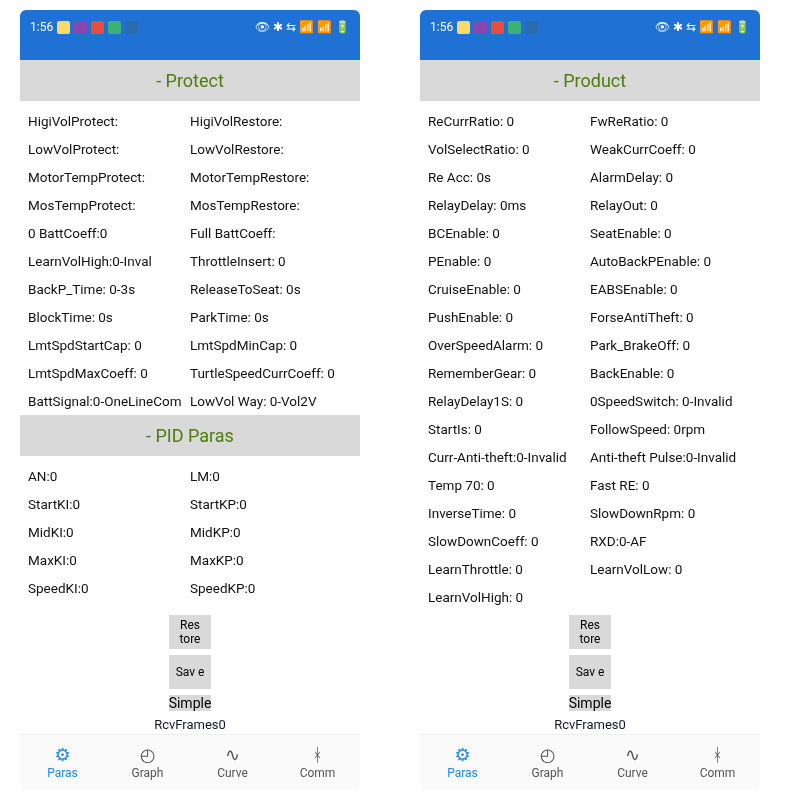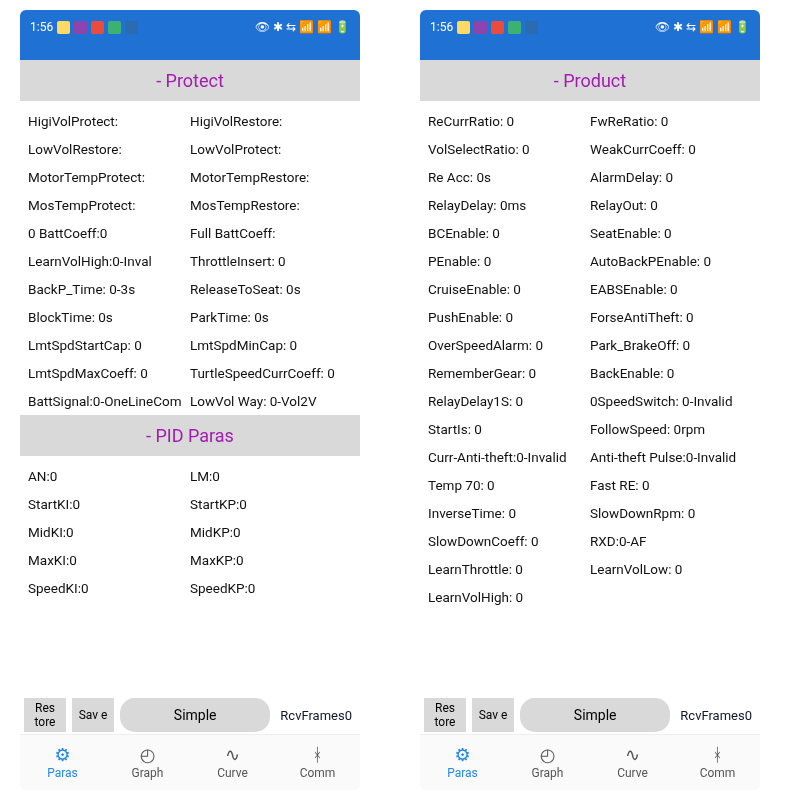--- a/index.html
+++ b/index.html
@@ -45,7 +45,7 @@
   }
   .section-header{
     background:#d9d9d9;
-    color:#a21caf;
+    color:#4d7c0f;
     text-align:center;
     font-size:18px;
     padding:10px 0;

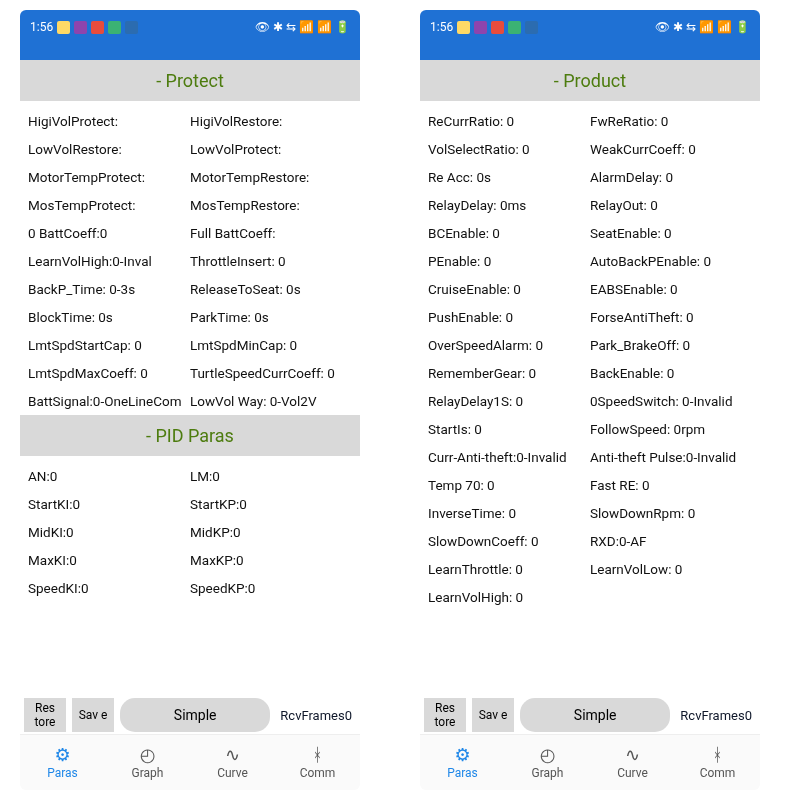--- a/index.html
+++ b/index.html
@@ -137,8 +137,8 @@
     <div class="two-col" id="left-sec0">
         <div class="param">HigiVolProtect:</div>
         <div class="param">HigiVolRestore:</div>
+        <div class="param">LowVolProtect:</div>
         <div class="param">LowVolRestore:</div>
-        <div class="param">LowVolProtect:</div>
         <div class="param">MotorTempProtect:</div>
         <div class="param">MotorTempRestore:</div>
         <div class="param">MosTempProtect:</div>

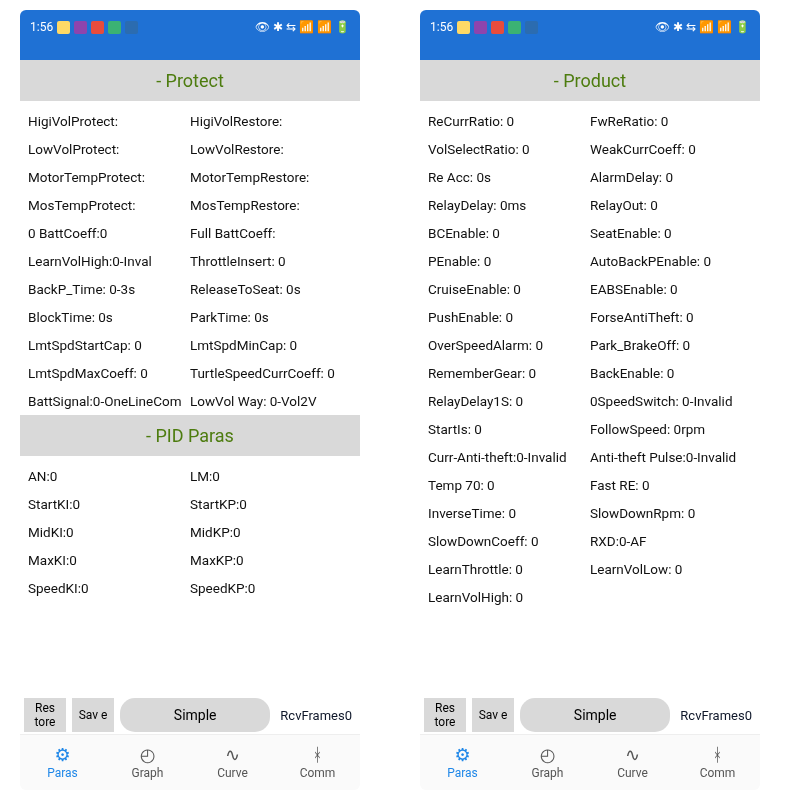--- a/index.html
+++ b/index.html
@@ -73,6 +73,7 @@
     gap:6px;
     align-items:center;
     padding:4px 4px 2px 4px;
+    flex-direction:column;
   }
   .btn-sm{
     width:42px;height:34px;

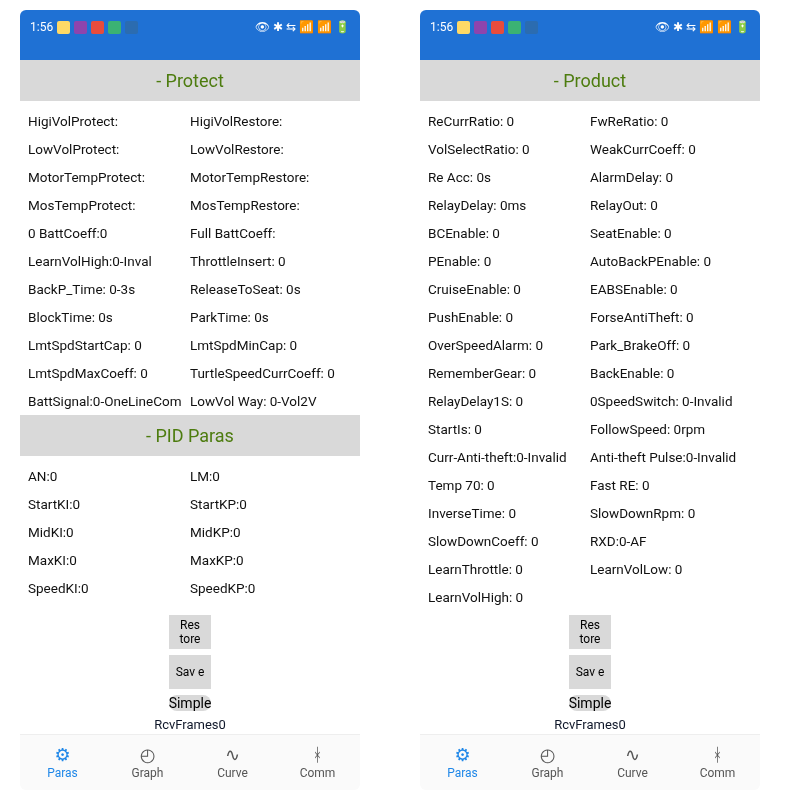--- a/index.html
+++ b/index.html
@@ -85,7 +85,7 @@
   }
   .btn-wide{
     flex:1;height:34px;background:#d9d9d9;
-    font-size:14px;display:flex;align-items:center;justify-content:center;border-radius:15px;
+    font-size:14px;display:flex;align-items:center;justify-content:center;
   }
   .rcv{
     color:#0f172a;font-size:13px;padding:0 4px;

